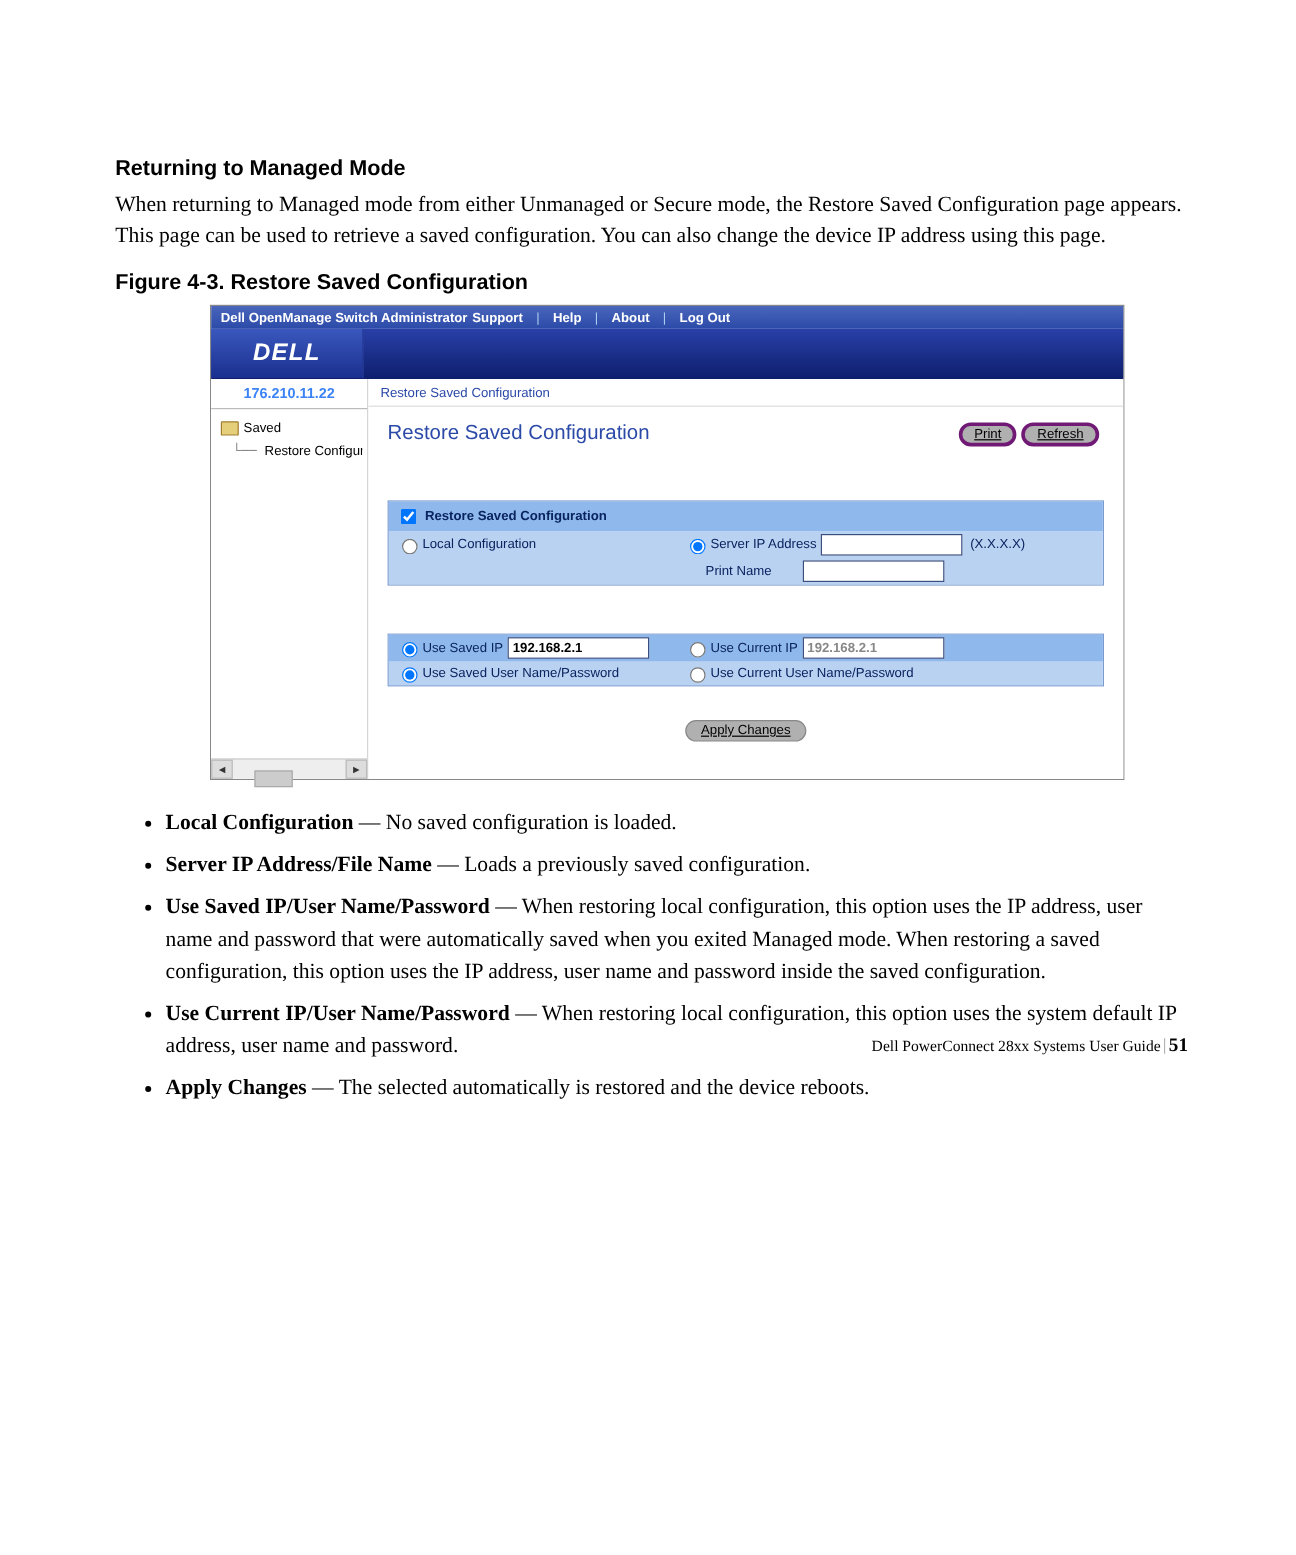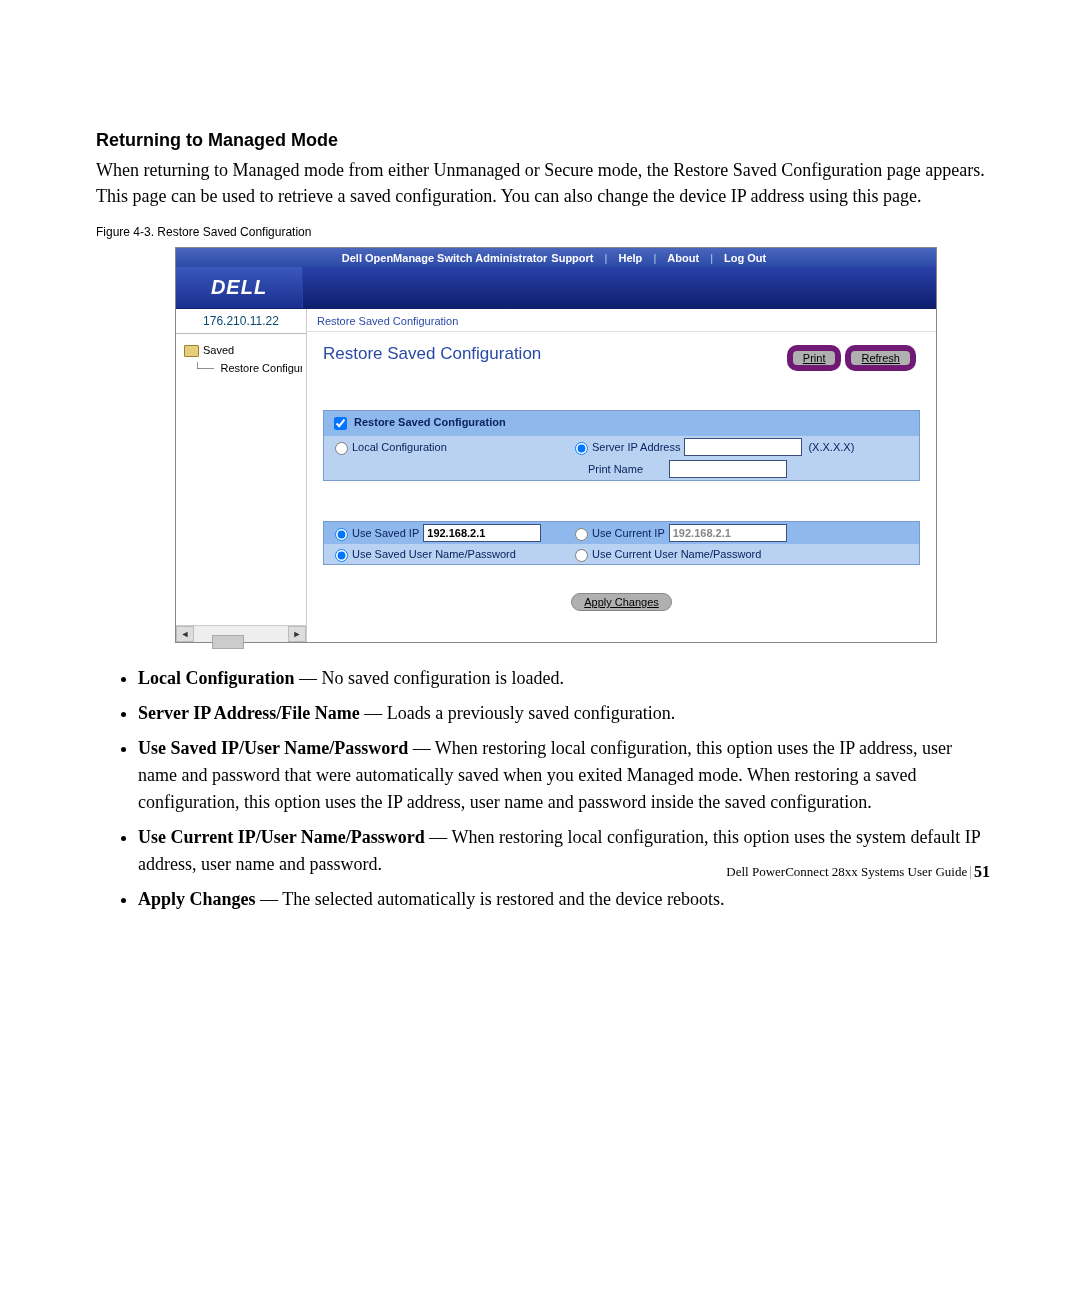--- a/index.html
+++ b/index.html
@@ -29,8 +29,8 @@
   }
   .figure-caption {
     font-family: Arial, Helvetica, sans-serif;
-    font-weight: normal;
-    font-size: 12px;
+    font-weight: bold;
+    font-size: 18px;
     margin: 10px 0 8px 0;
   }
 

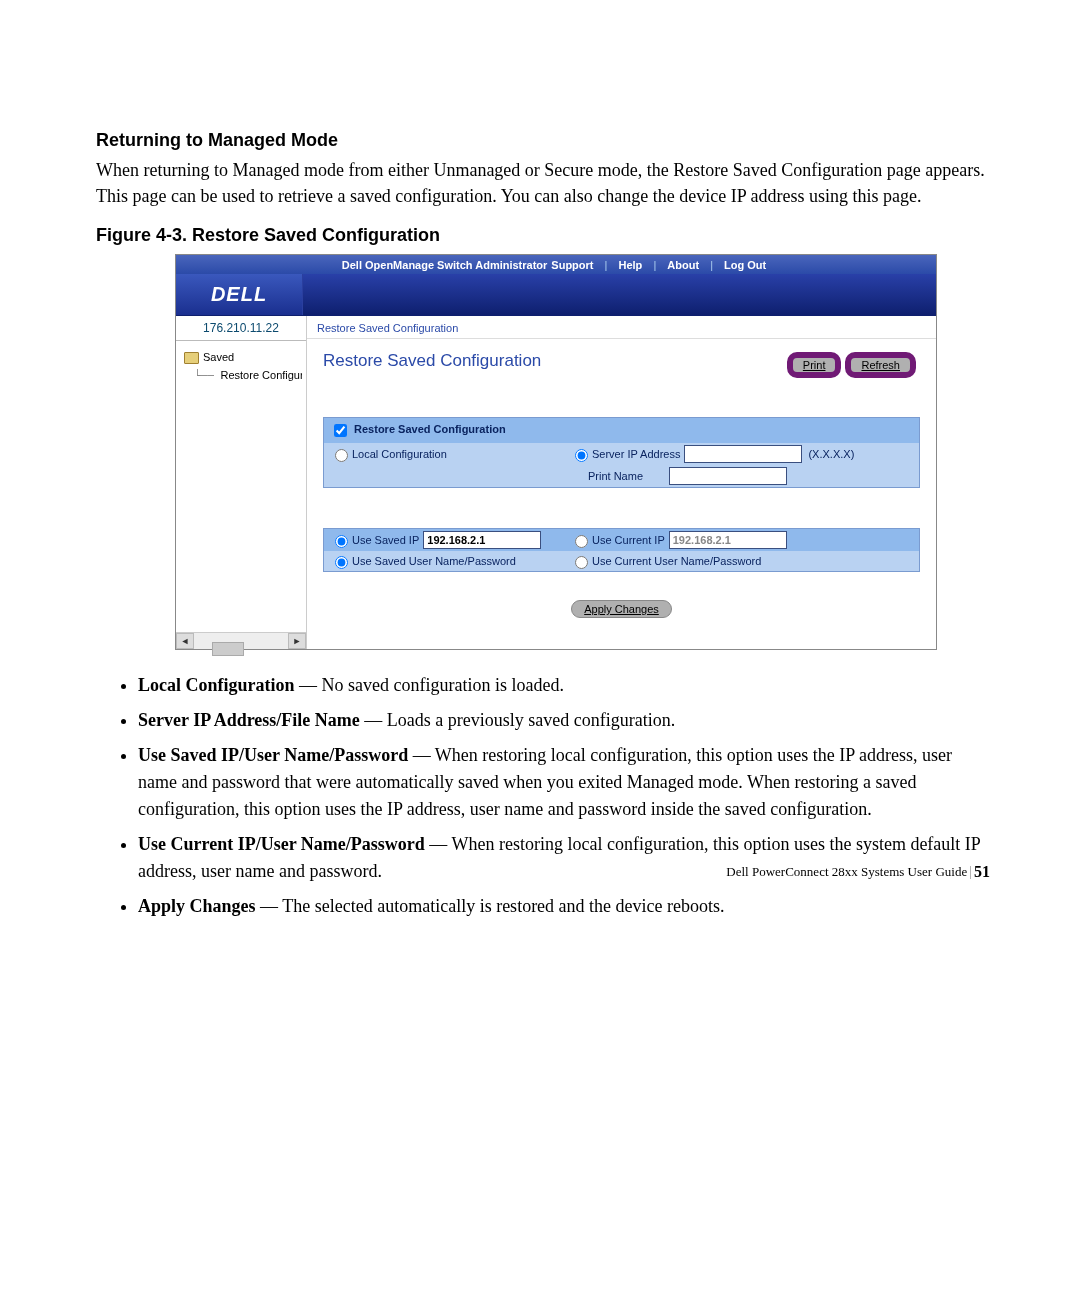--- a/index.html
+++ b/index.html
@@ -50,7 +50,7 @@
     color: #fff;
     display: flex;
     align-items: center;
-    justify-content: center;
+    justify-content: flex-start;
     height: 19px;
     padding: 0 8px;
     font-weight: bold;

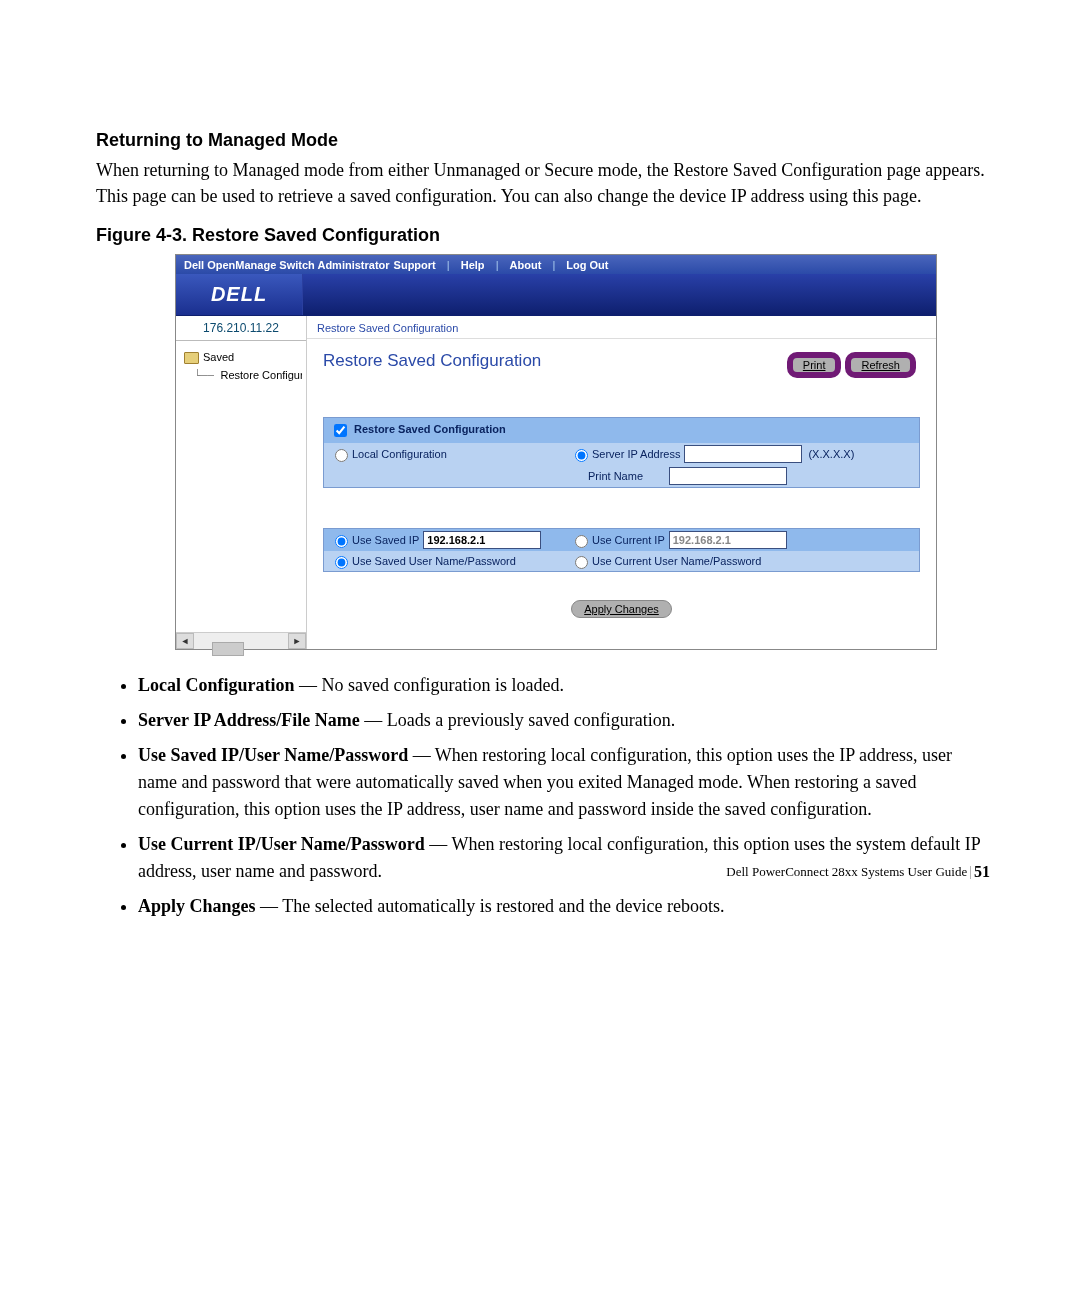--- a/index.html
+++ b/index.html
@@ -103,9 +103,9 @@
     position: relative;
   }
   .ss-ip {
-    font-weight: normal;
+    font-weight: bold;
     font-size: 12px;
-    color: #0c4a6e;
+    color: #3b82f6;
     text-align: center;
     padding: 5px 0;
     border-bottom: 1px solid #bbb;

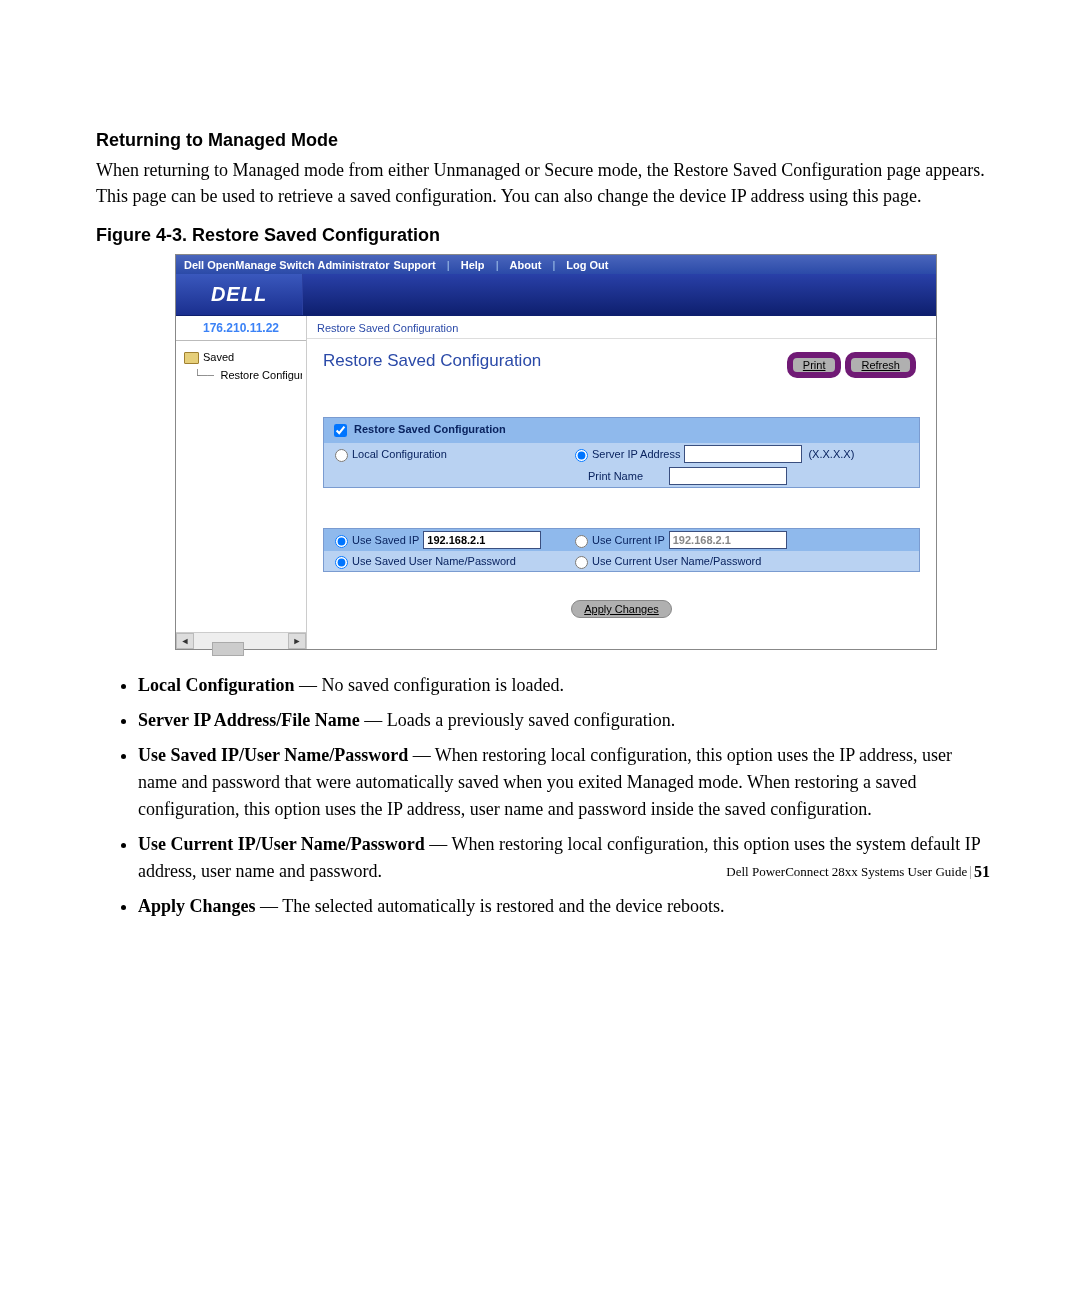--- a/index.html
+++ b/index.html
@@ -192,7 +192,7 @@
   }
   .pill-btn {
     background: #b0b0b0;
-    border: 6px solid #701a75;
+    border: 3px solid #701a75;
     border-radius: 10px;
     font-size: 11px;
     color: #000;

